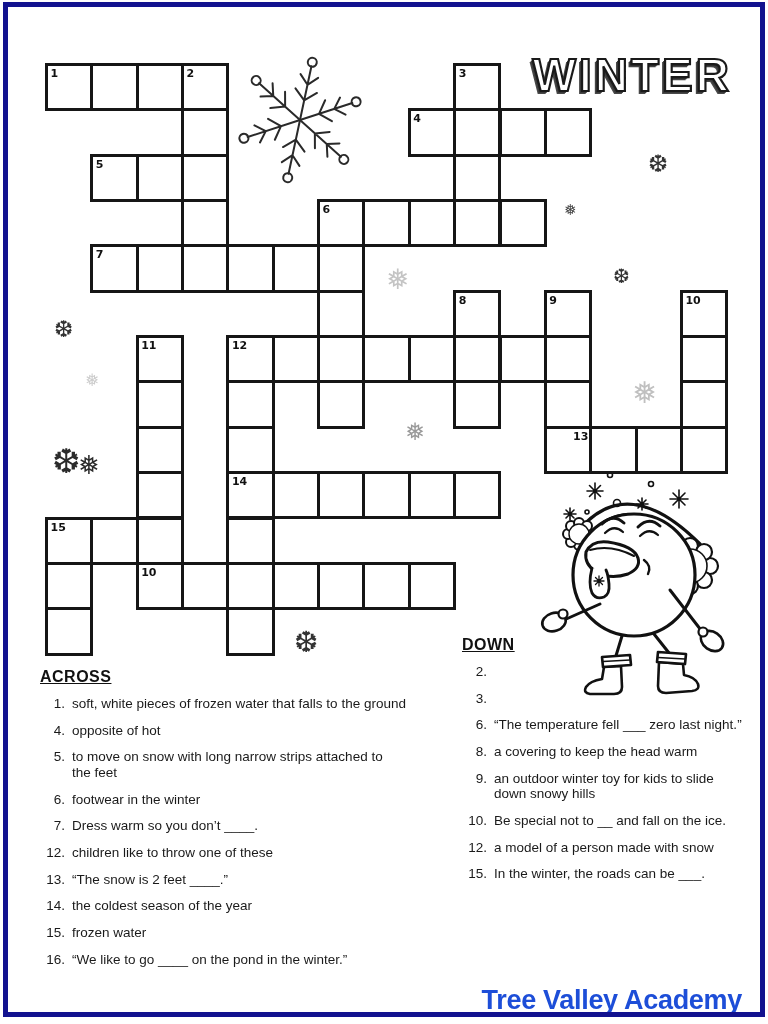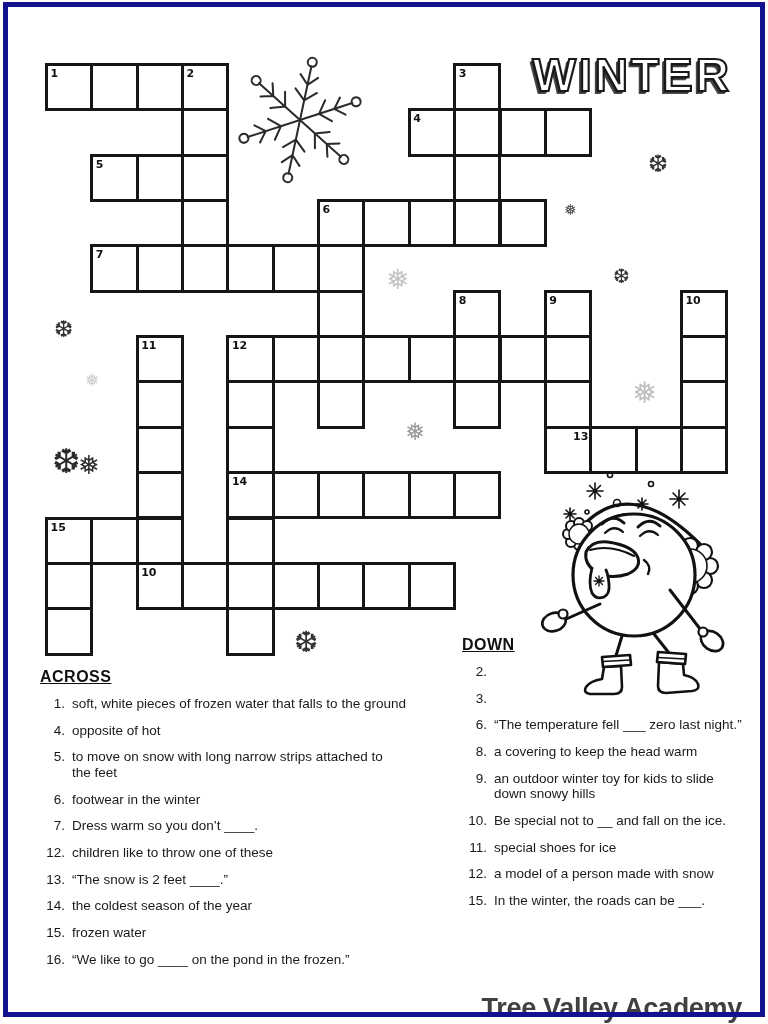--- a/index.html
+++ b/index.html
@@ -345,10 +345,6 @@
         <span class="cluetext">Be special not to __ and fall on the ice.</span>
       </div>
       <div class="clue">
-        <span class="cluenum">11.</span>
-        <span class="cluetext">special shoes for ice</span>
-      </div>
-      <div class="clue">
         <span class="cluenum">12.</span>
         <span class="cluetext">a model of a person made with snow</span>
       </div>

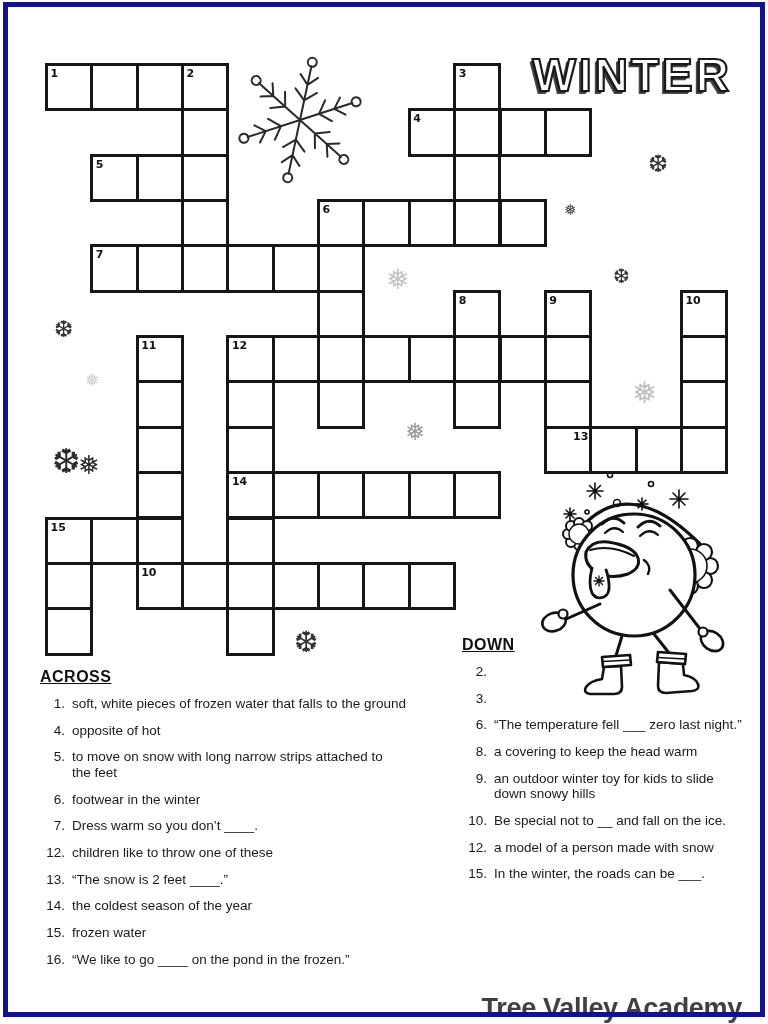--- a/index.html
+++ b/index.html
@@ -313,7 +313,7 @@
       </div>
       <div class="clue">
         <span class="cluenum">16.</span>
-        <span class="cluetext">“We like to go ____ on the pond in the frozen.”</span>
+        <span class="cluetext">“We like to go ____ on the pond in the winter.”</span>
       </div>
     </div>
 </div>

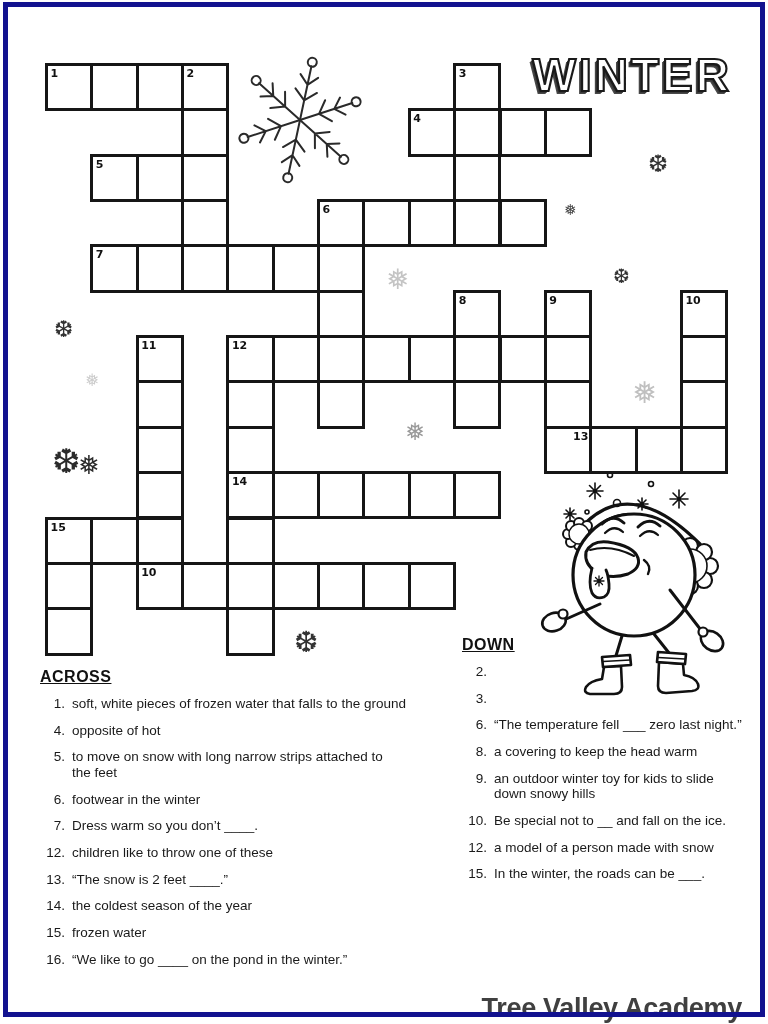--- a/index.html
+++ b/index.html
@@ -44,8 +44,8 @@
   .cluenum{text-align:right;}
   .cluetext{white-space:pre-line;}
   #logo{
-    position:absolute;right:26px;bottom:0;
-    font-size:27px;font-weight:bold;color:#404040;letter-spacing:-.3px;z-index:5;margin-left:34px;
+    position:absolute;right:26px;bottom:8px;
+    font-size:27px;font-weight:bold;color:#1d4ed8;letter-spacing:-.3px;z-index:5;margin-left:34px;
   }
 </style>
 </head>

